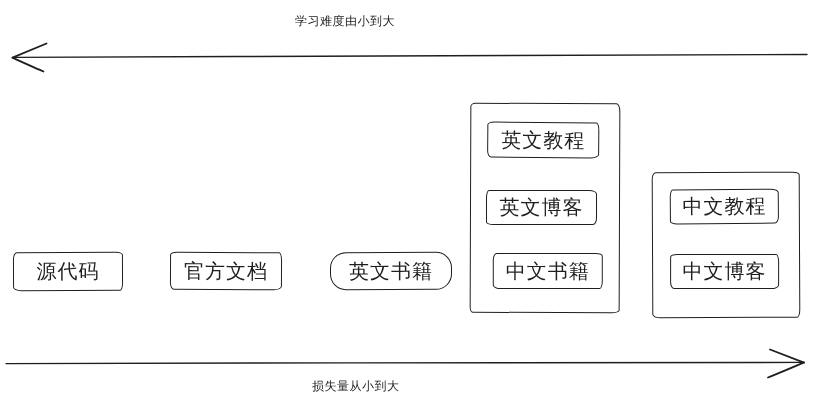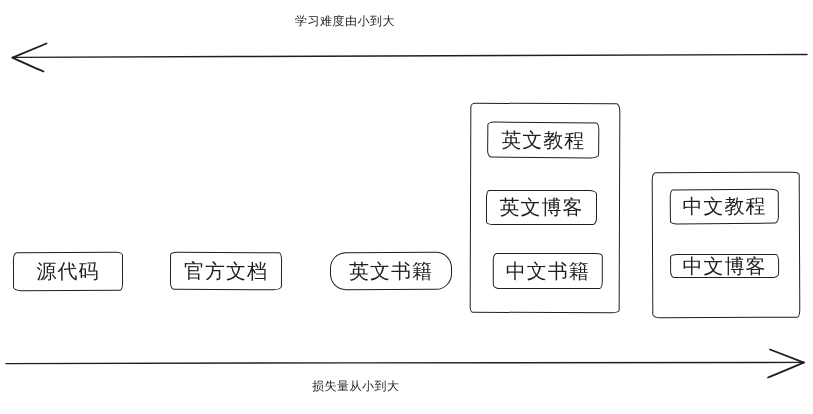--- a/index.html
+++ b/index.html
@@ -100,7 +100,7 @@
     <div class="sketch-box r3" style="left:17px; top:16px; width:109px; height:35px;">
       <span>中文教程</span>
     </div>
-    <div class="sketch-box r2" style="left:17px; top:81px; width:109px; height:24px;justify-content:center;">
+    <div class="sketch-box r2" style="left:17px; top:81px; width:109px; height:35px;justify-content:center;">
       <span>中文博客</span>
     </div>
   </div>

